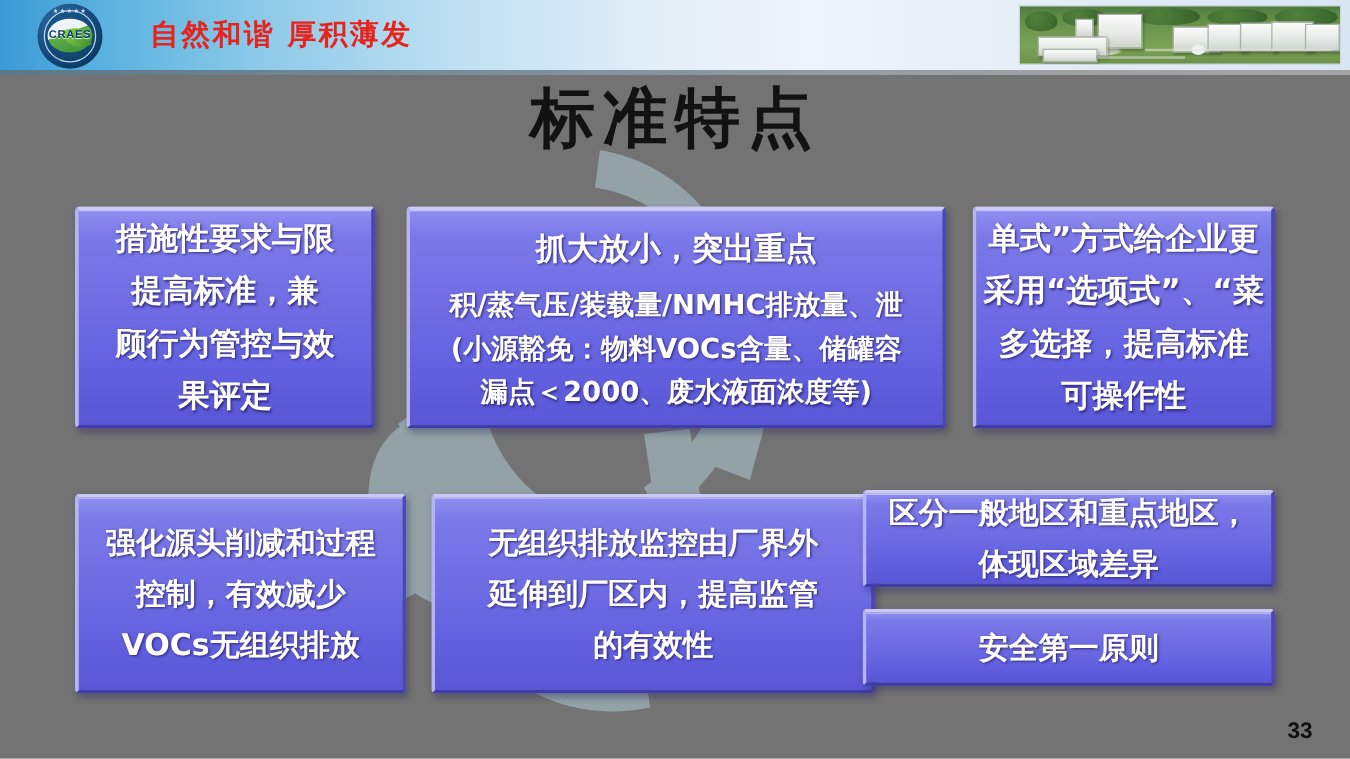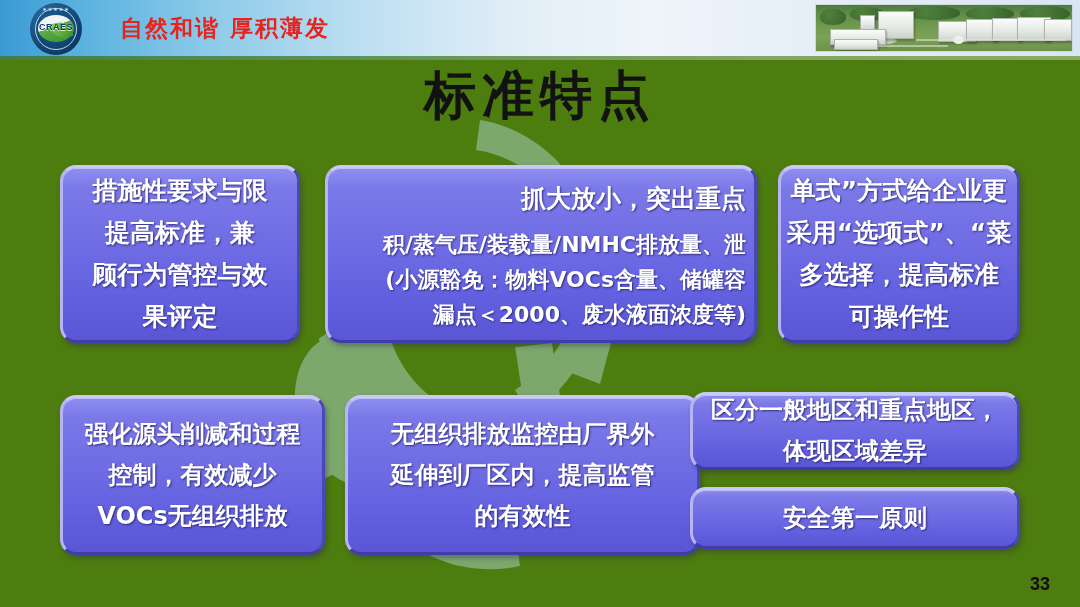--- a/index.html
+++ b/index.html
@@ -14,7 +14,7 @@
     position: relative;
     width: 1080px;
     height: 607px;
-    background: #4d7c0f;
+    background: #737373;
     overflow: hidden;
   }
 

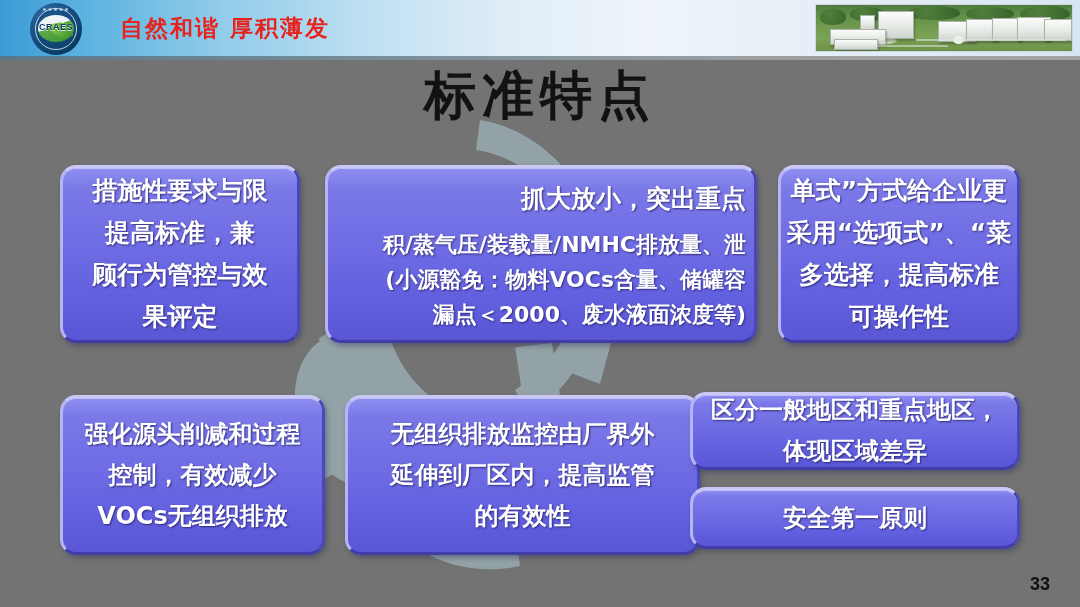--- a/index.html
+++ b/index.html
@@ -173,7 +173,7 @@
   .box {
     position: absolute;
     box-sizing: border-box;
-    border-radius: 16px;
+    border-radius: 4px;
     background: linear-gradient(180deg, #8e8ef0 0%, #7b79e8 12%, #6f6ce4 45%, #6260df 75%, #5a56d6 100%);
     border-top: 3px solid #c9c8f6;
     border-left: 3px solid #b6b4f2;

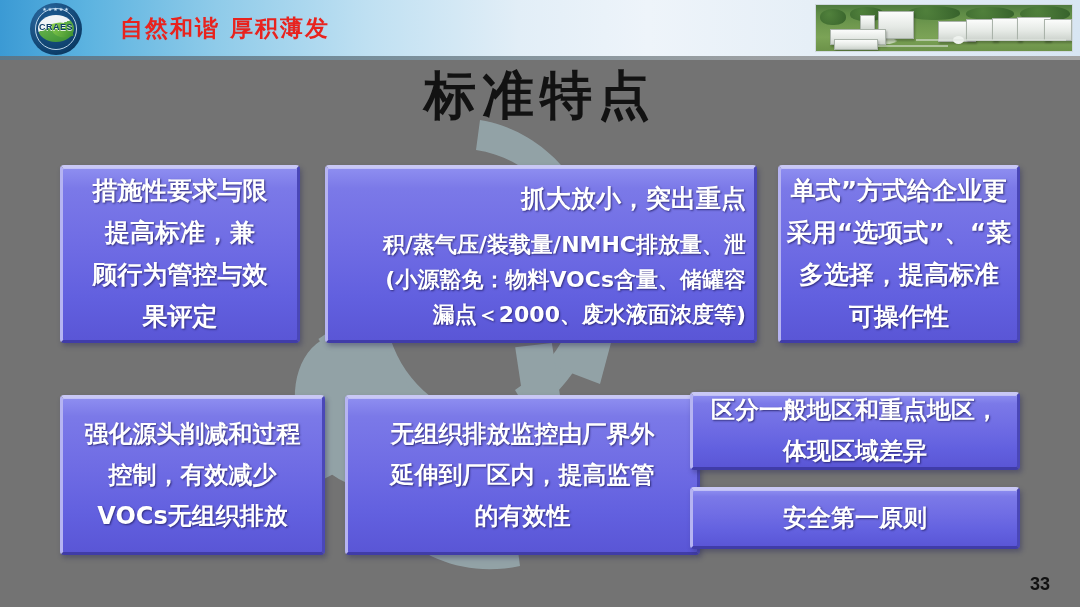--- a/index.html
+++ b/index.html
@@ -202,7 +202,7 @@
 
   
   #box-1 { left: 60px;  top: 165px; width: 240px; height: 178px; }
-  #box-2 { left: 325px; top: 165px; width: 432px; height: 178px; align-items: flex-end; }
+  #box-2 { left: 325px; top: 165px; width: 432px; height: 178px; }
   #box-3 { left: 778px; top: 165px; width: 242px; height: 178px; }
   #box-4 { left: 60px;  top: 395px; width: 265px; height: 160px; }
   #box-5 { left: 345px; top: 395px; width: 355px; height: 160px; }

